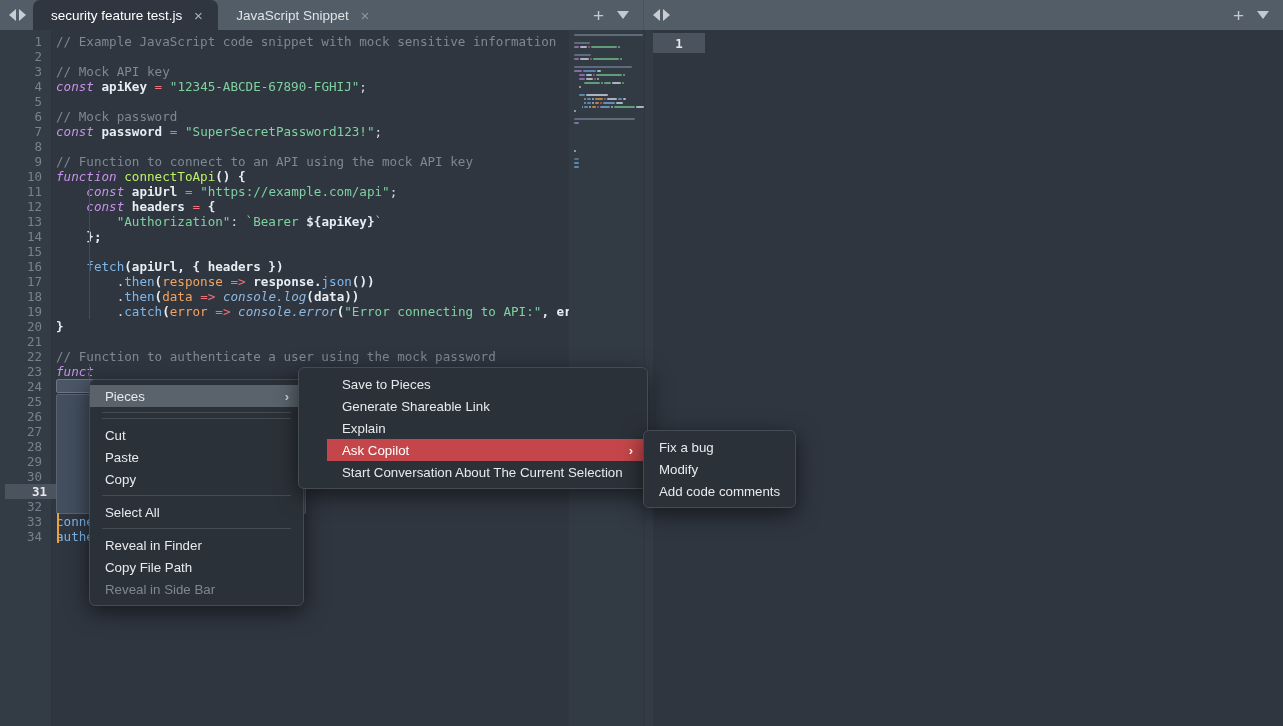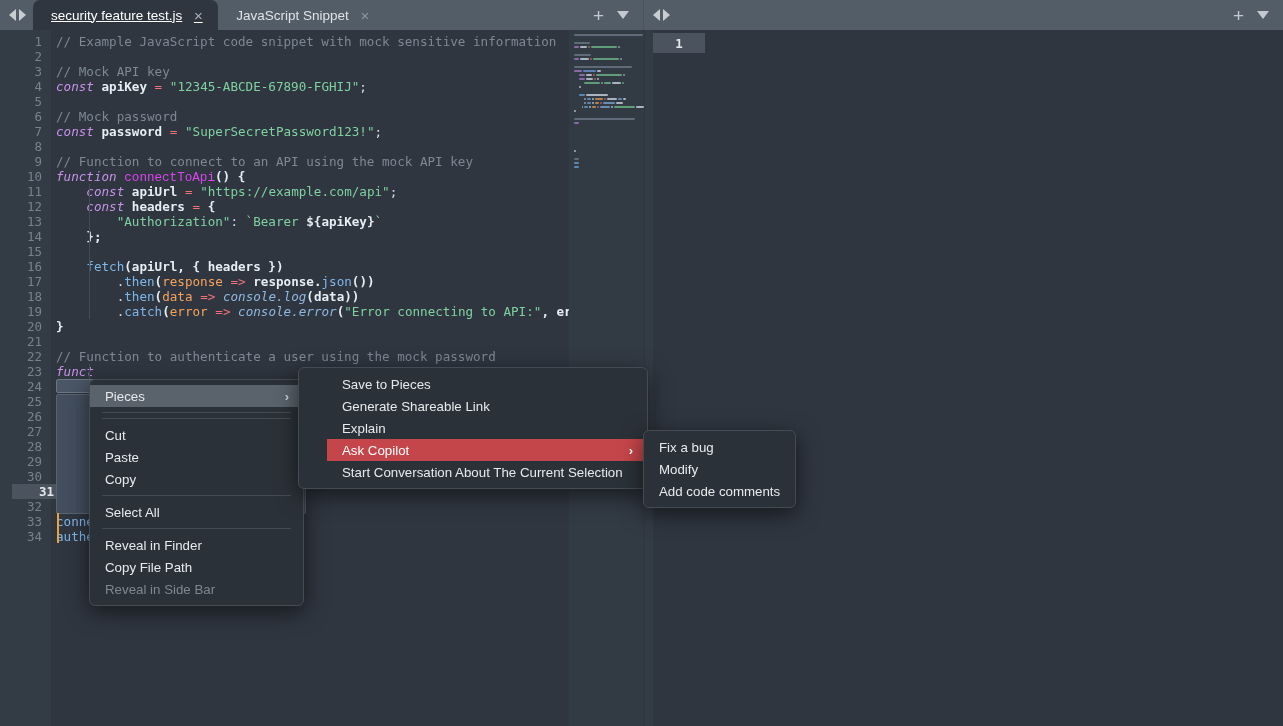--- a/index.html
+++ b/index.html
@@ -38,7 +38,7 @@
     font-size: 13.5px; color: #e8ebee; white-space: nowrap;
     position: relative;
   }
-  .tab.active { background: #2f3640; border-radius: 7px 7px 0 0; color: #ffffff; text-decoration: underline; }
+  .tab.active { background: #2f3640; border-radius: 7px 7px 0 0; color: #ffffff; }
   .tab.inactive { color: #dfe3e7; align-items: center; }
   .tab .closex {
     font-size: 15px; line-height: 1; color: #aab1b8; font-weight: 300;

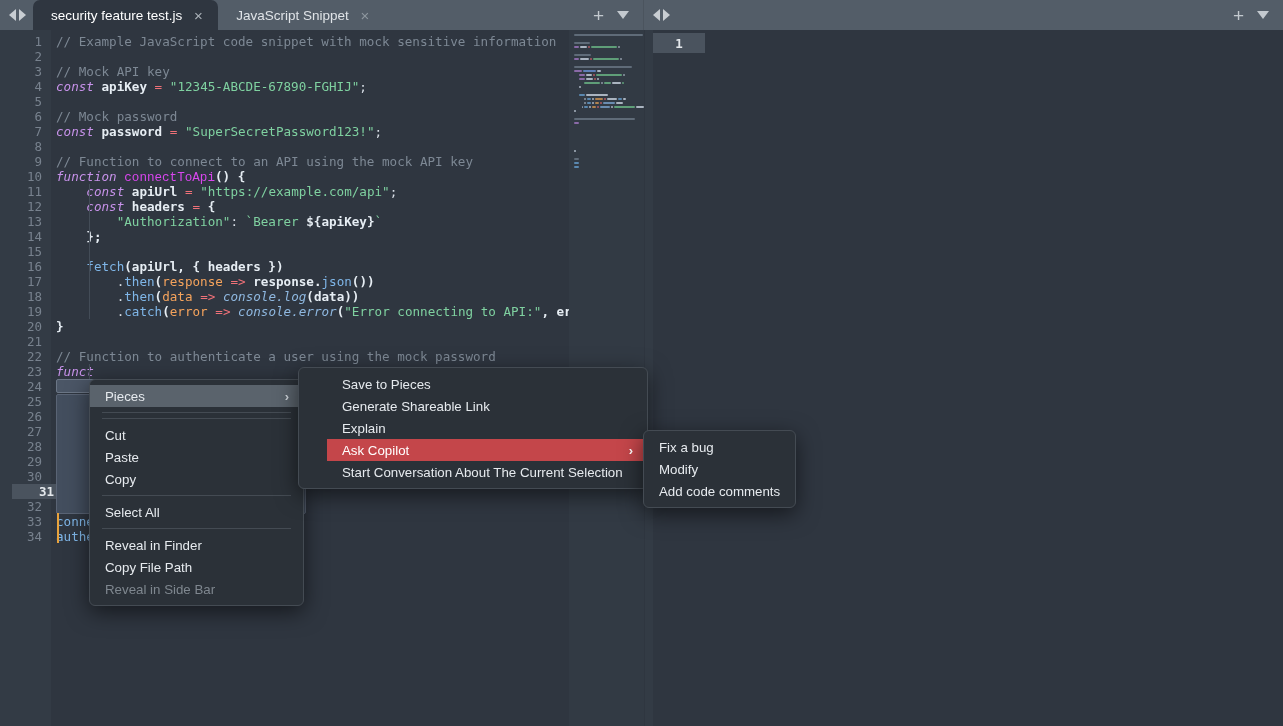--- a/index.html
+++ b/index.html
@@ -84,7 +84,7 @@
   .var { color: #e6edf3; font-weight: bold; }
   .op  { color: #f07178; }
   .str { color: #7fd1a0; }
-  .fn  { color: #d946ef; font-family: Liberation Mono, monospace; }
+  .fn  { color: #bef264; }
   .fn2 { color: #7fb6e8; }
   .par { color: #f5a35c; }
   .cns { color: #8fb8e0; font-style: italic; }

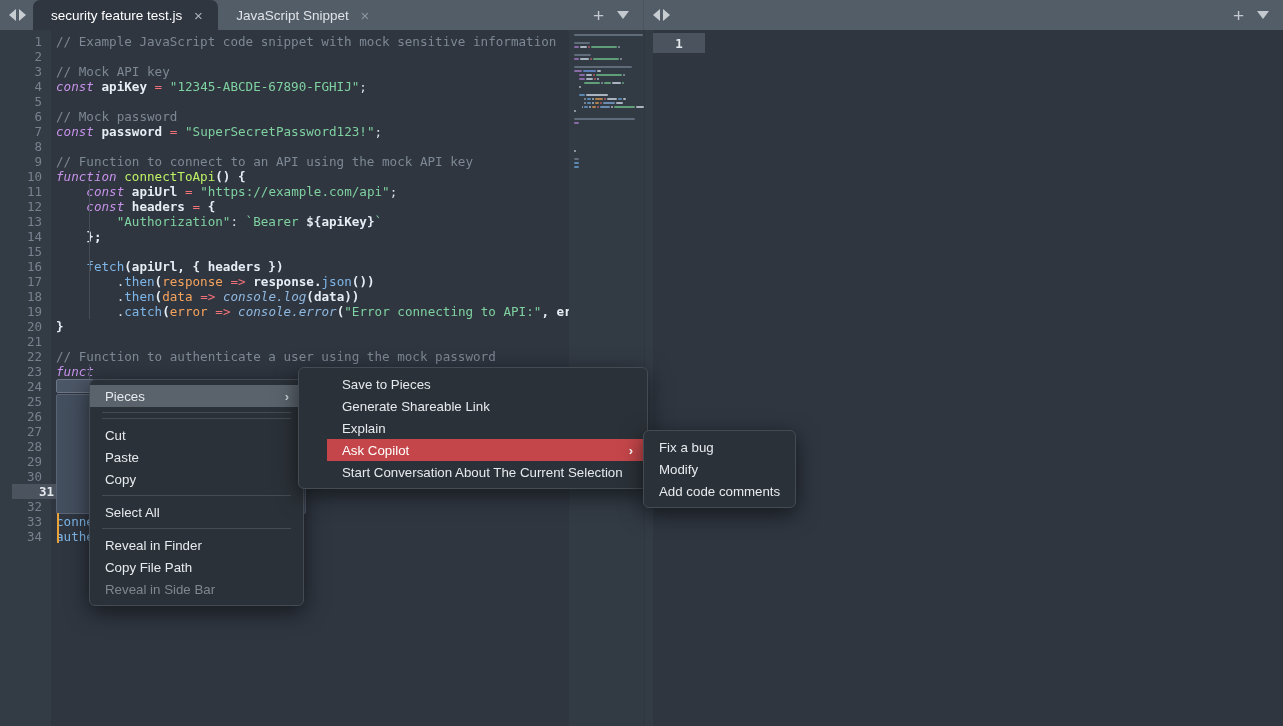--- a/index.html
+++ b/index.html
@@ -68,7 +68,7 @@
     color: #78828e; line-height: 15px; height: 15px;
   }
   .gln.cur { color: #e4e8ec; font-weight: bold; background: #4a535e;
-             left: 12px; width: 51px; right: auto; text-align: right;
+             left: 5px; width: 51px; right: auto; text-align: right;
              padding-right: 9px; }
   .code {
     position: absolute; left: 51px; top: 0; right: 0; height: 100%;

